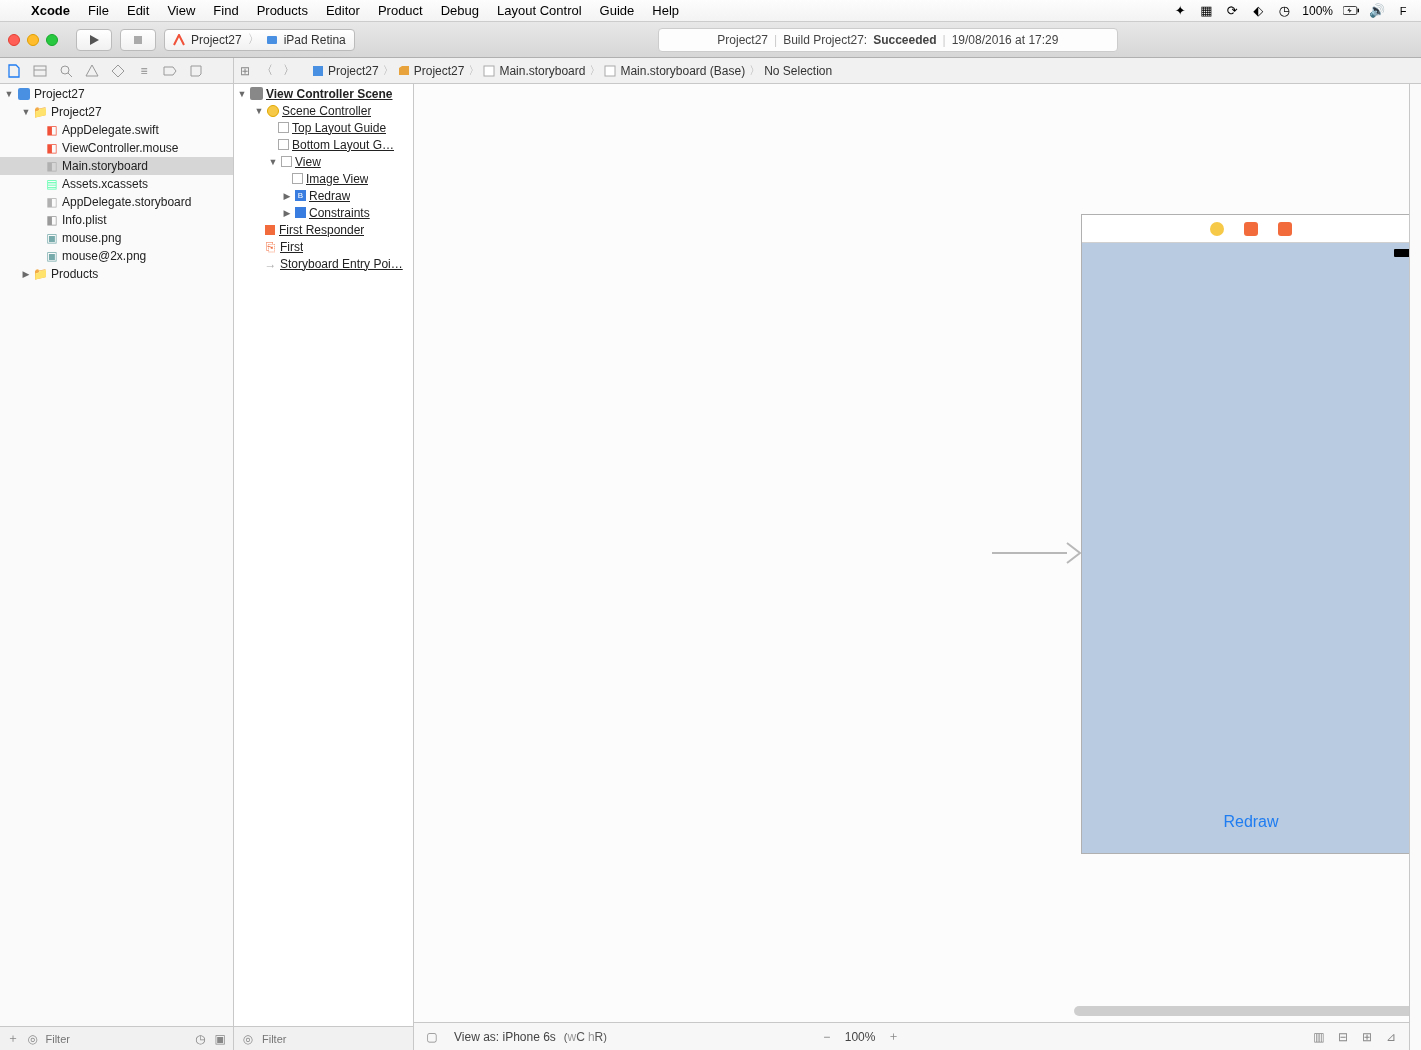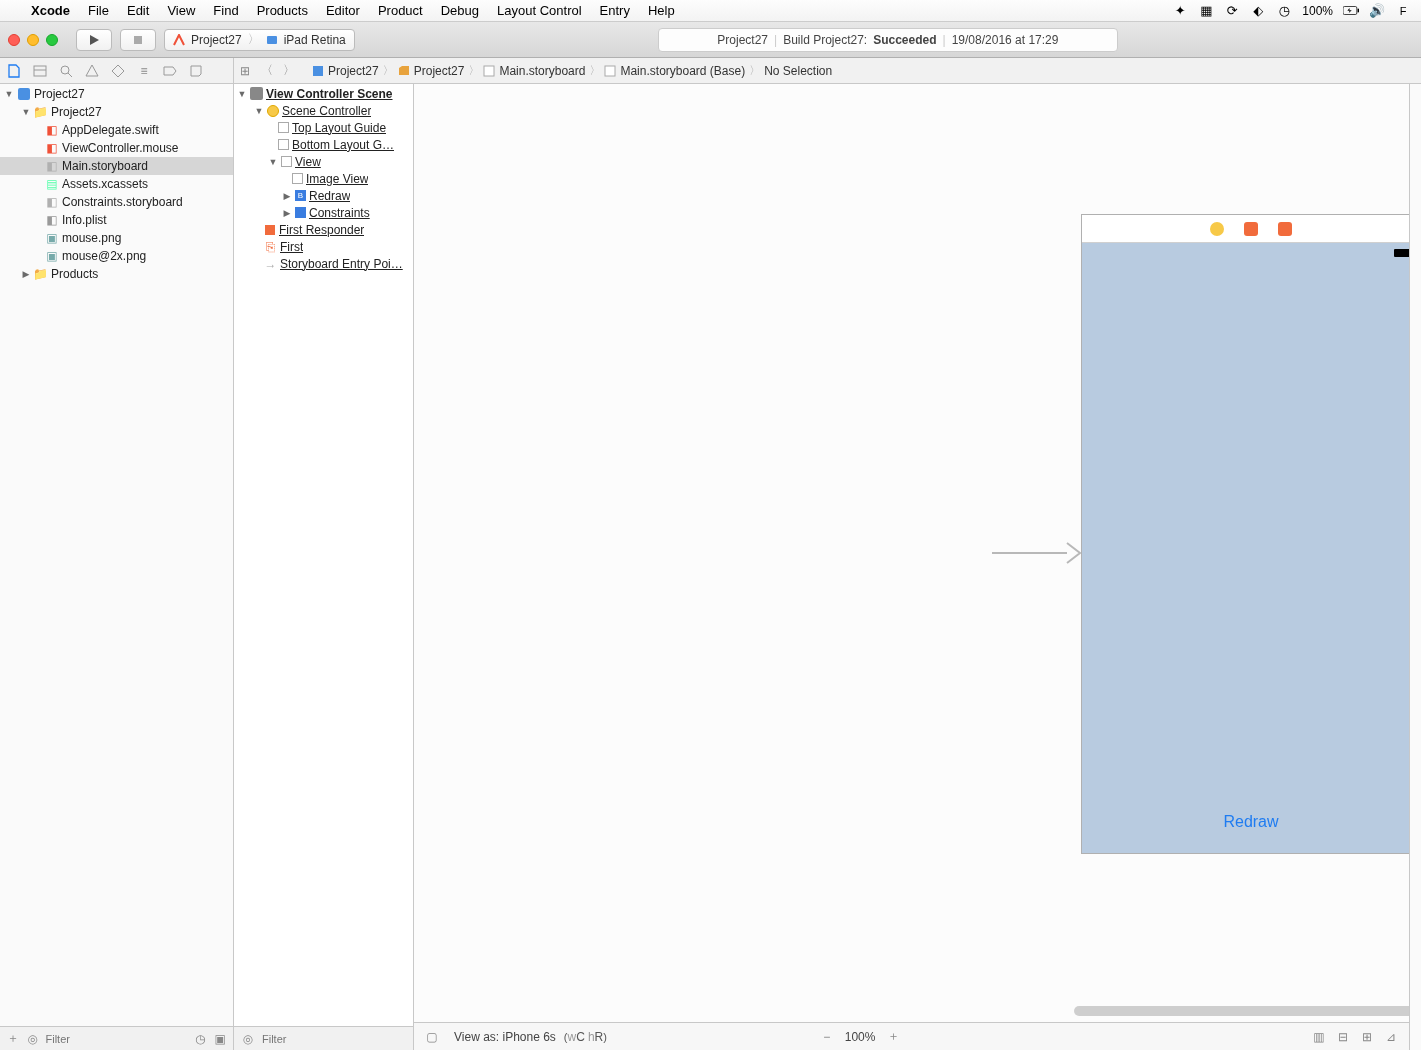--- a/index.html
+++ b/index.html
@@ -120,7 +120,7 @@
   <span class="item">Product</span>
   <span class="item">Debug</span>
   <span class="item">Layout Control</span>
-  <span class="item">Entry</span>
+  <span class="item">Guide</span>
   <span class="item">Help</span>
   <div class="right">
     <span class="statusicon">✦</span>

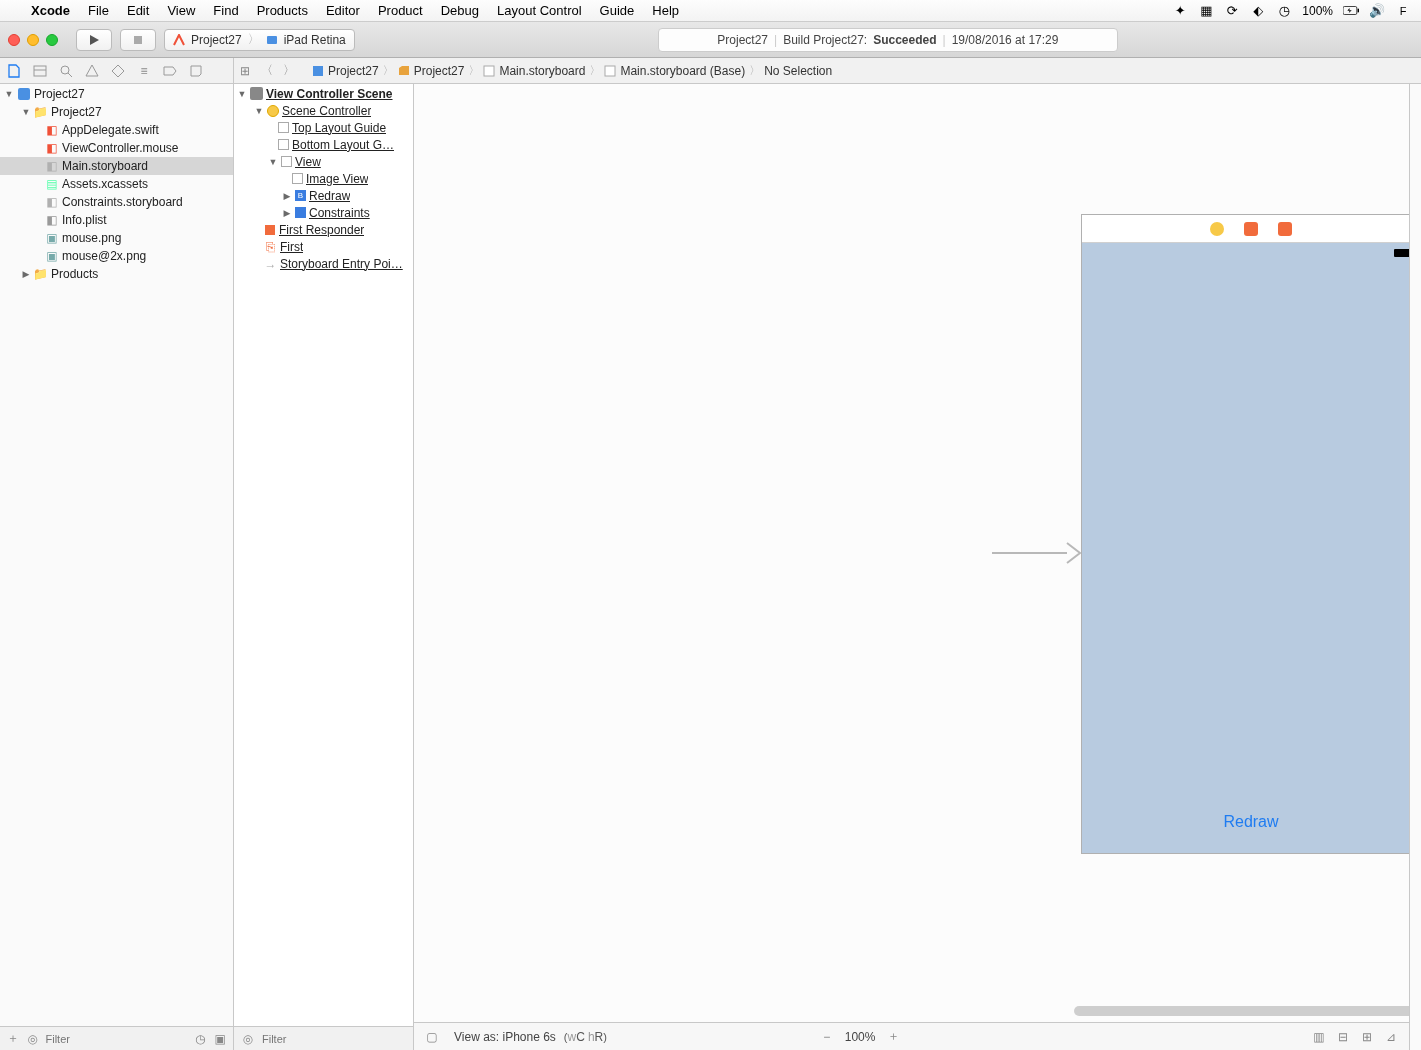--- a/index.html
+++ b/index.html
@@ -303,7 +303,7 @@
       <div class="trow">
           <span class="spacer" style="width:38px"></span>
           <span class="ficon sb">◧</span>
-          <span>Constraints.storyboard</span>
+          <span>AppDelegate.storyboard</span>
         </div>
       <div class="trow">
           <span class="spacer" style="width:38px"></span>

